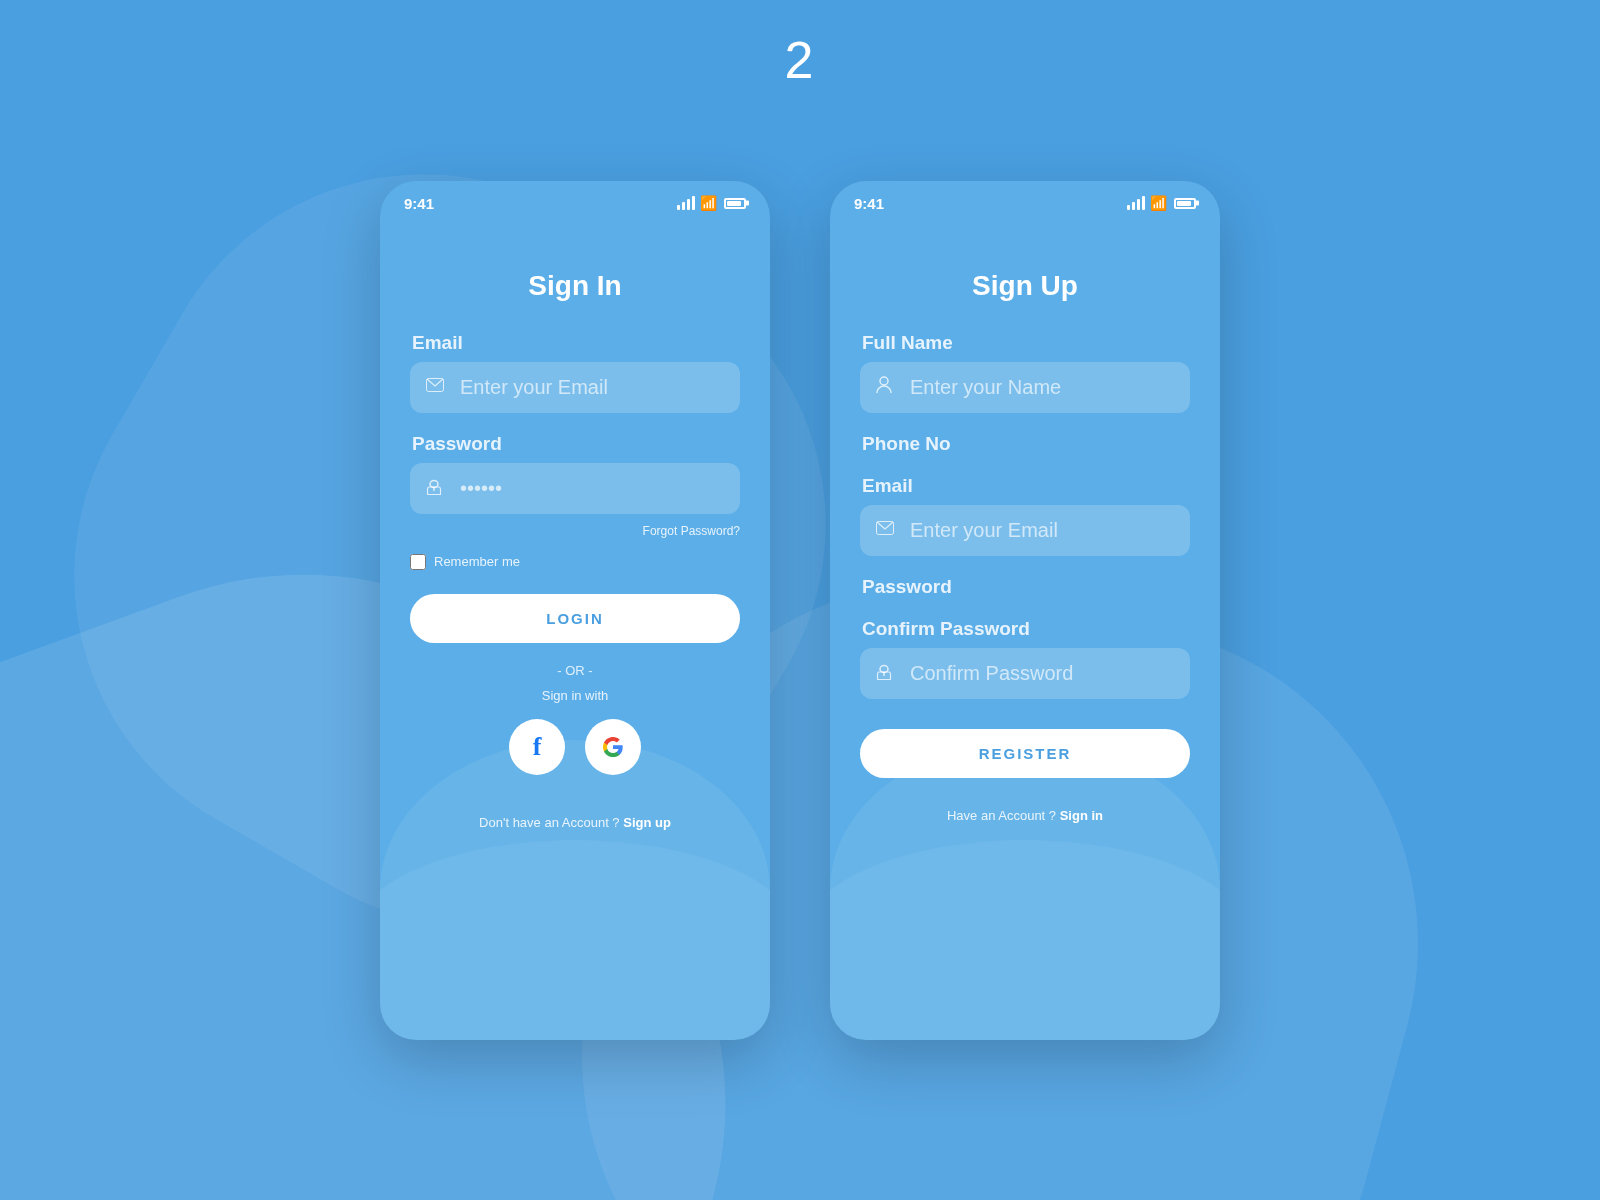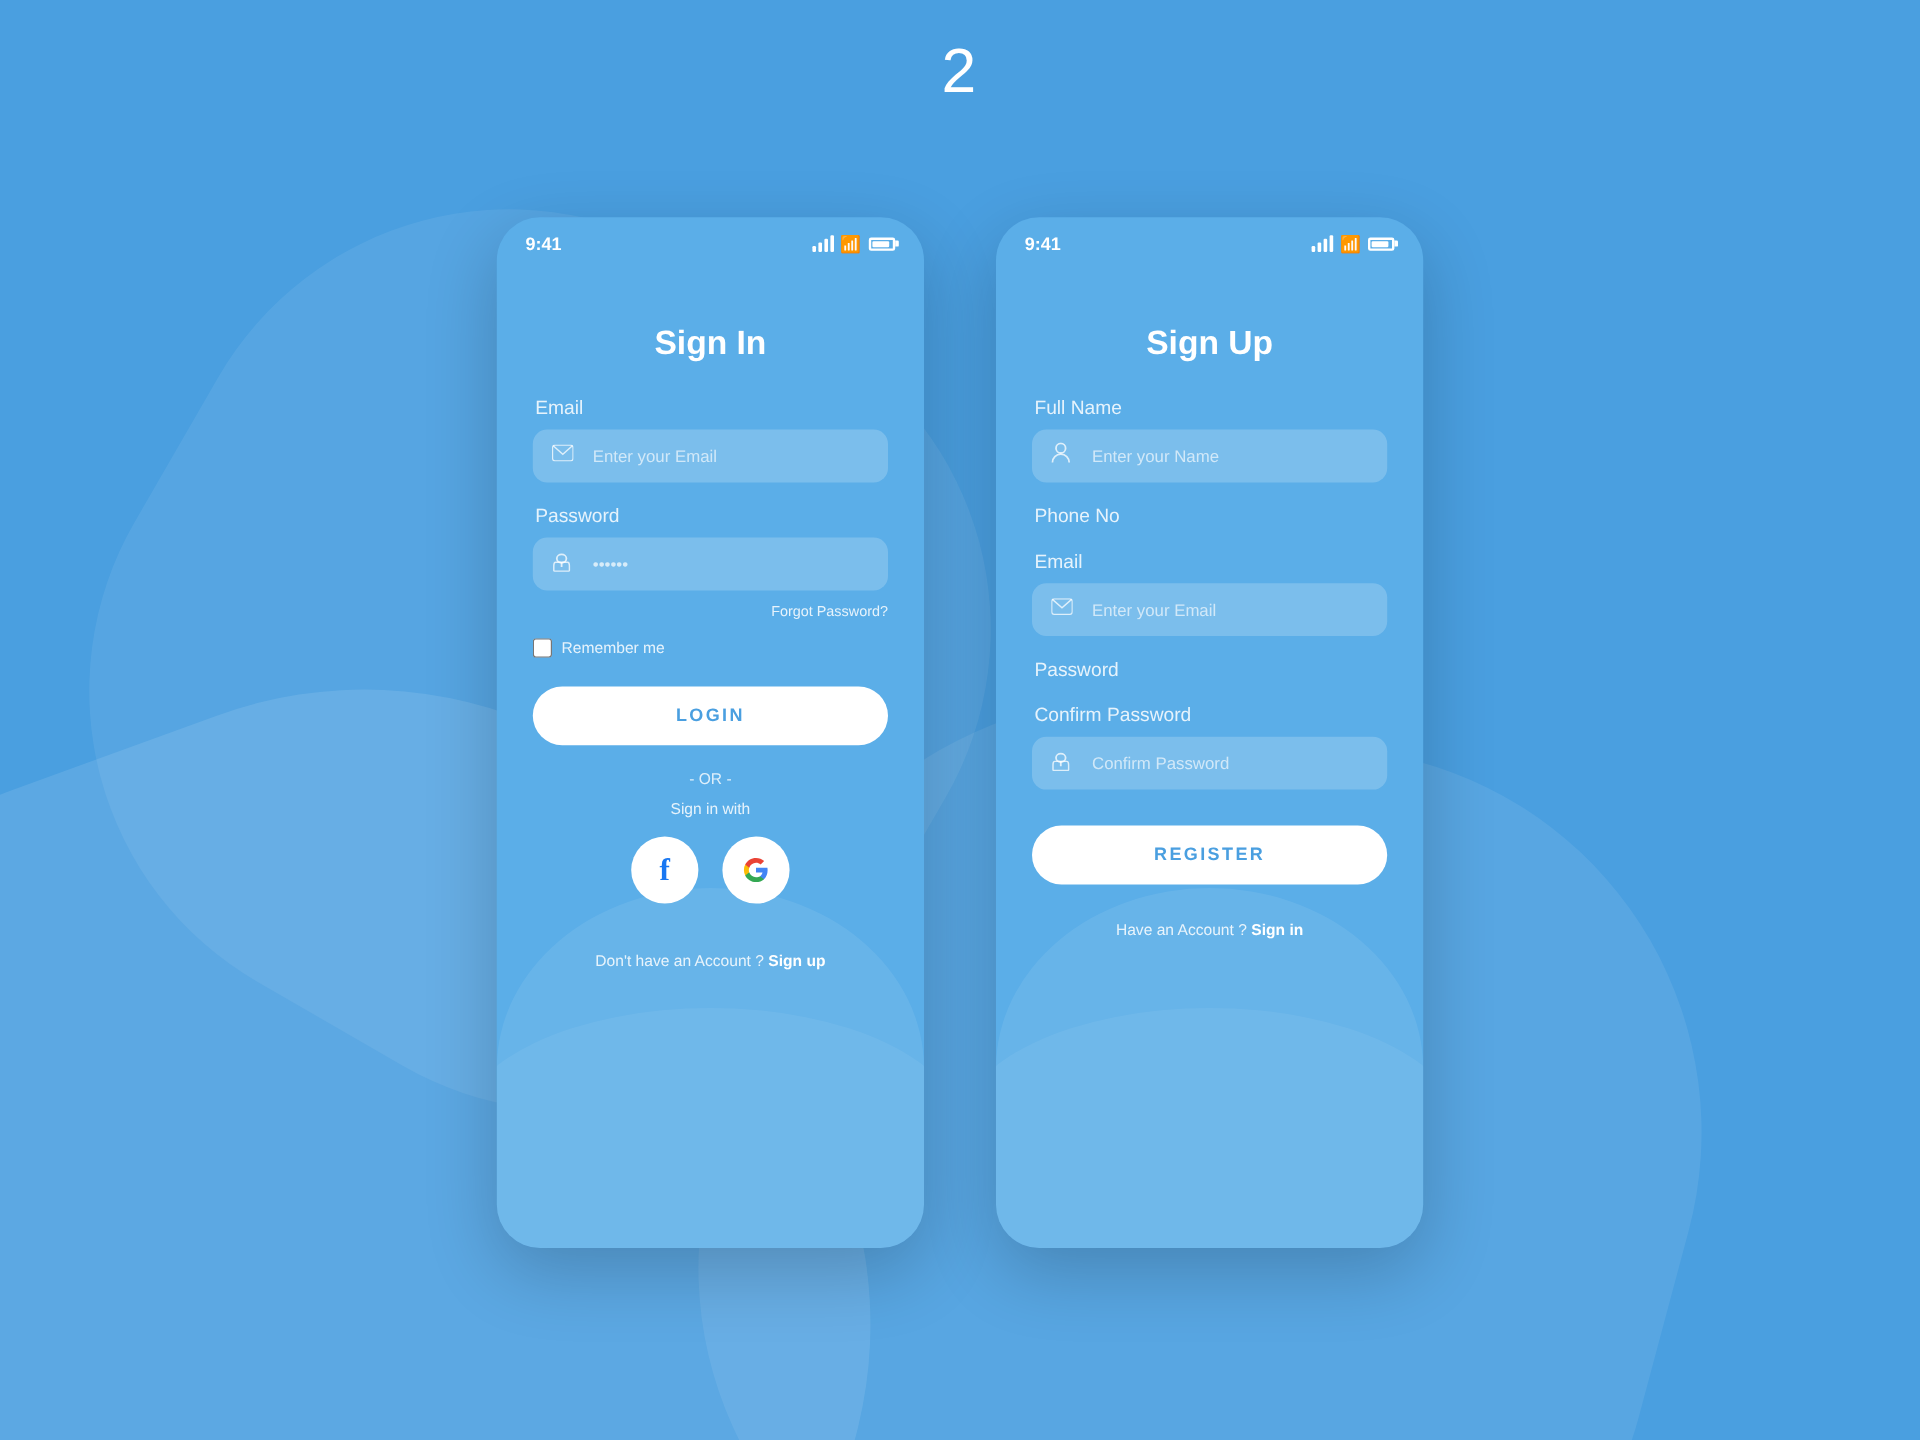--- a/index.html
+++ b/index.html
@@ -63,7 +63,7 @@
 
     
     .phone-frame {
-      width: 356px;
+      width: 390px;
       background: #5baee8;
       border-radius: 36px;
       overflow: hidden;

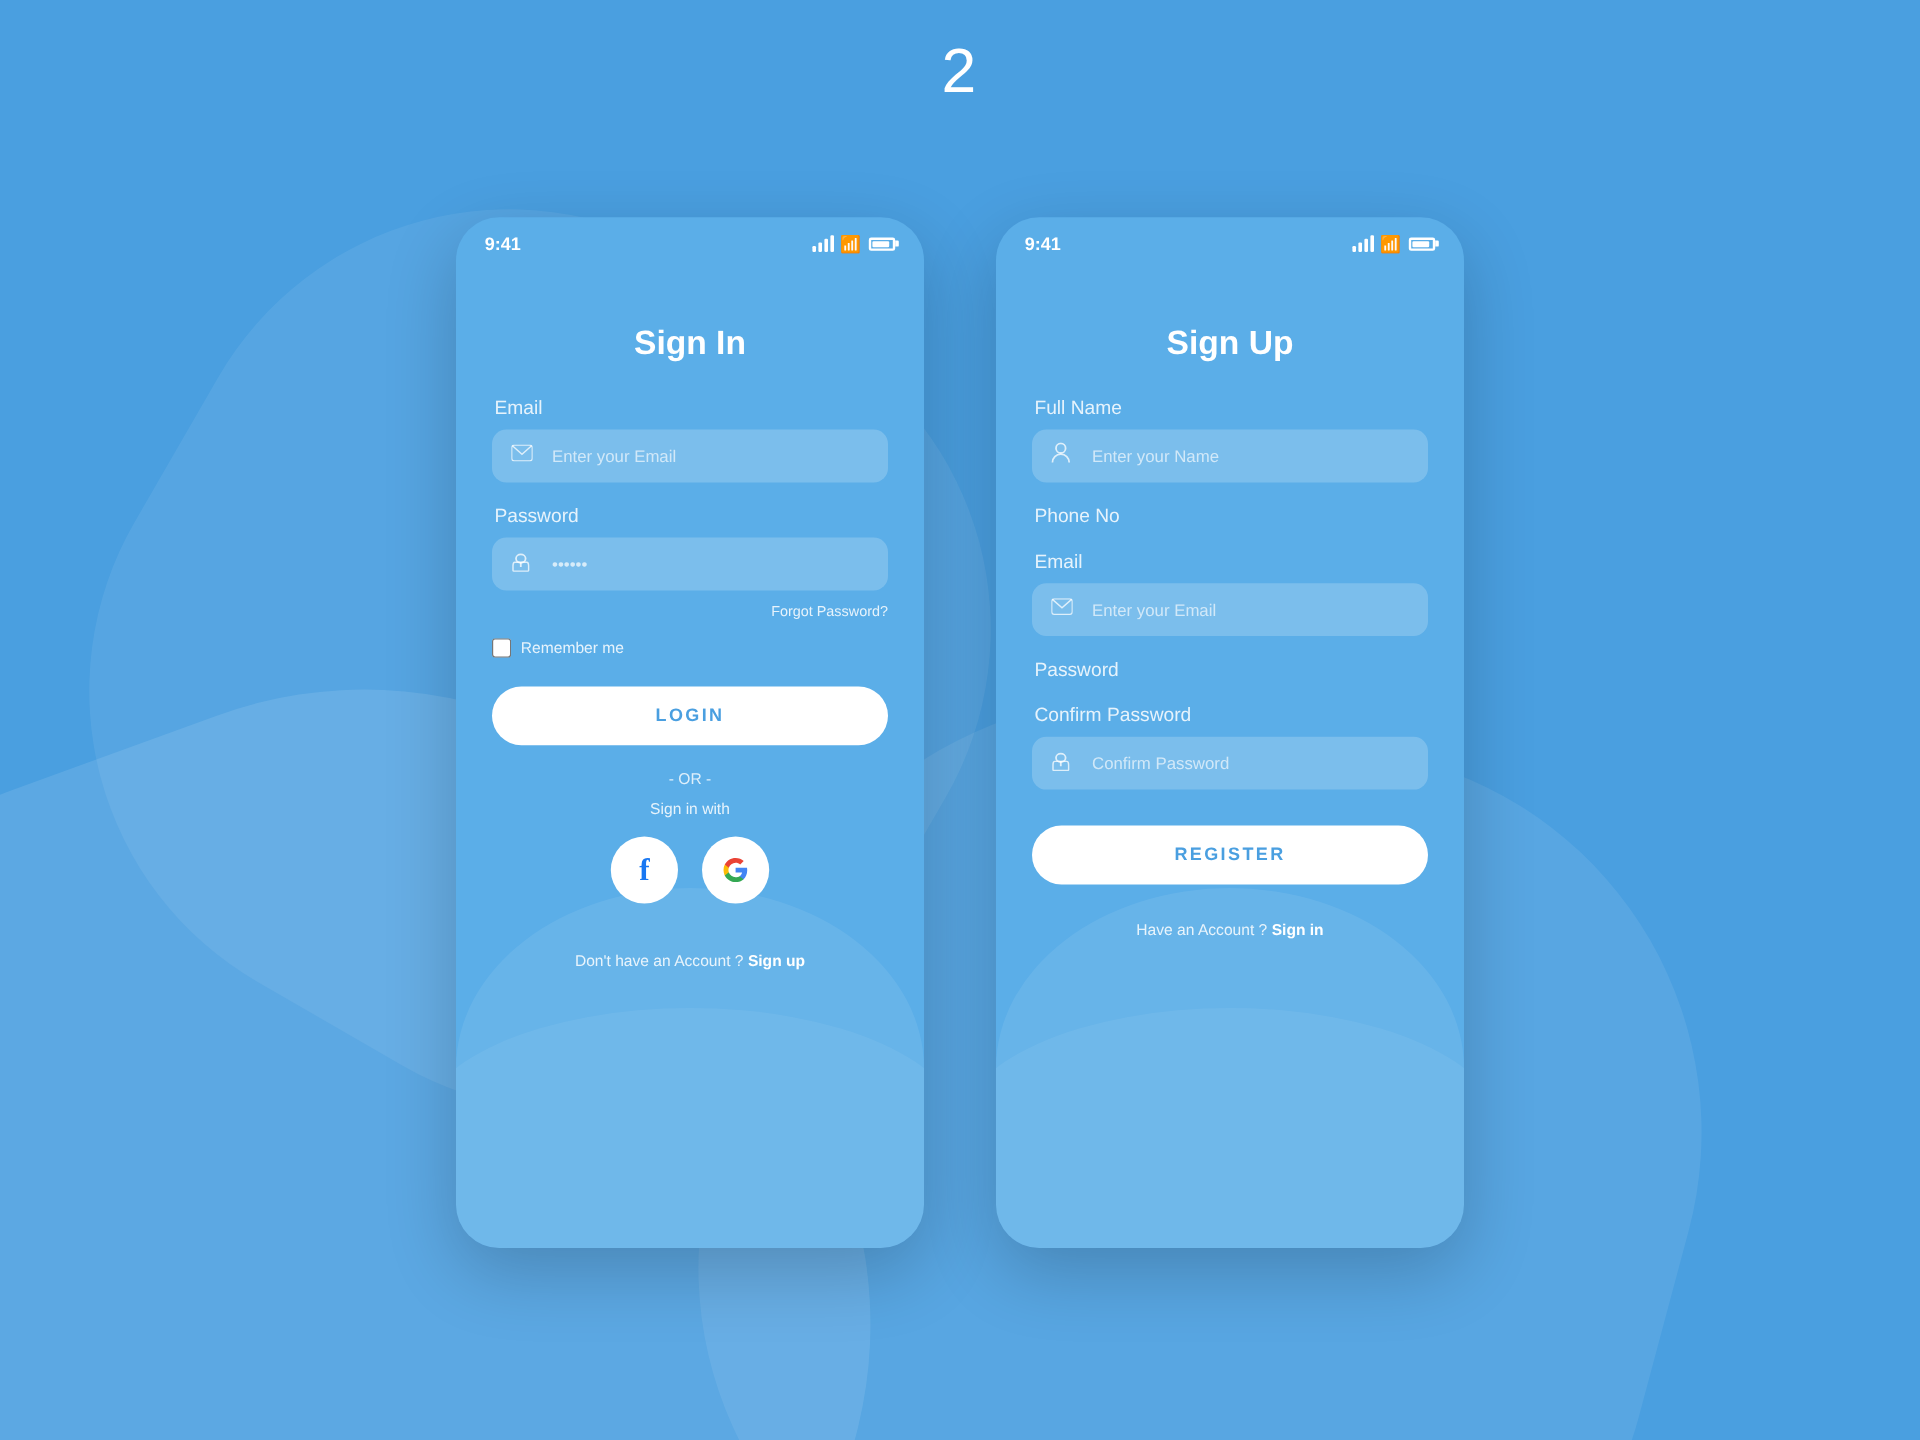--- a/index.html
+++ b/index.html
@@ -128,8 +128,8 @@
 
     .field-label {
       color: rgba(255,255,255,0.85);
-      font-size: 16px;
-      font-weight: 400;
+      font-size: 19px;
+      font-weight: 700;
       margin-bottom: 8px;
       margin-left: 2px;
     }

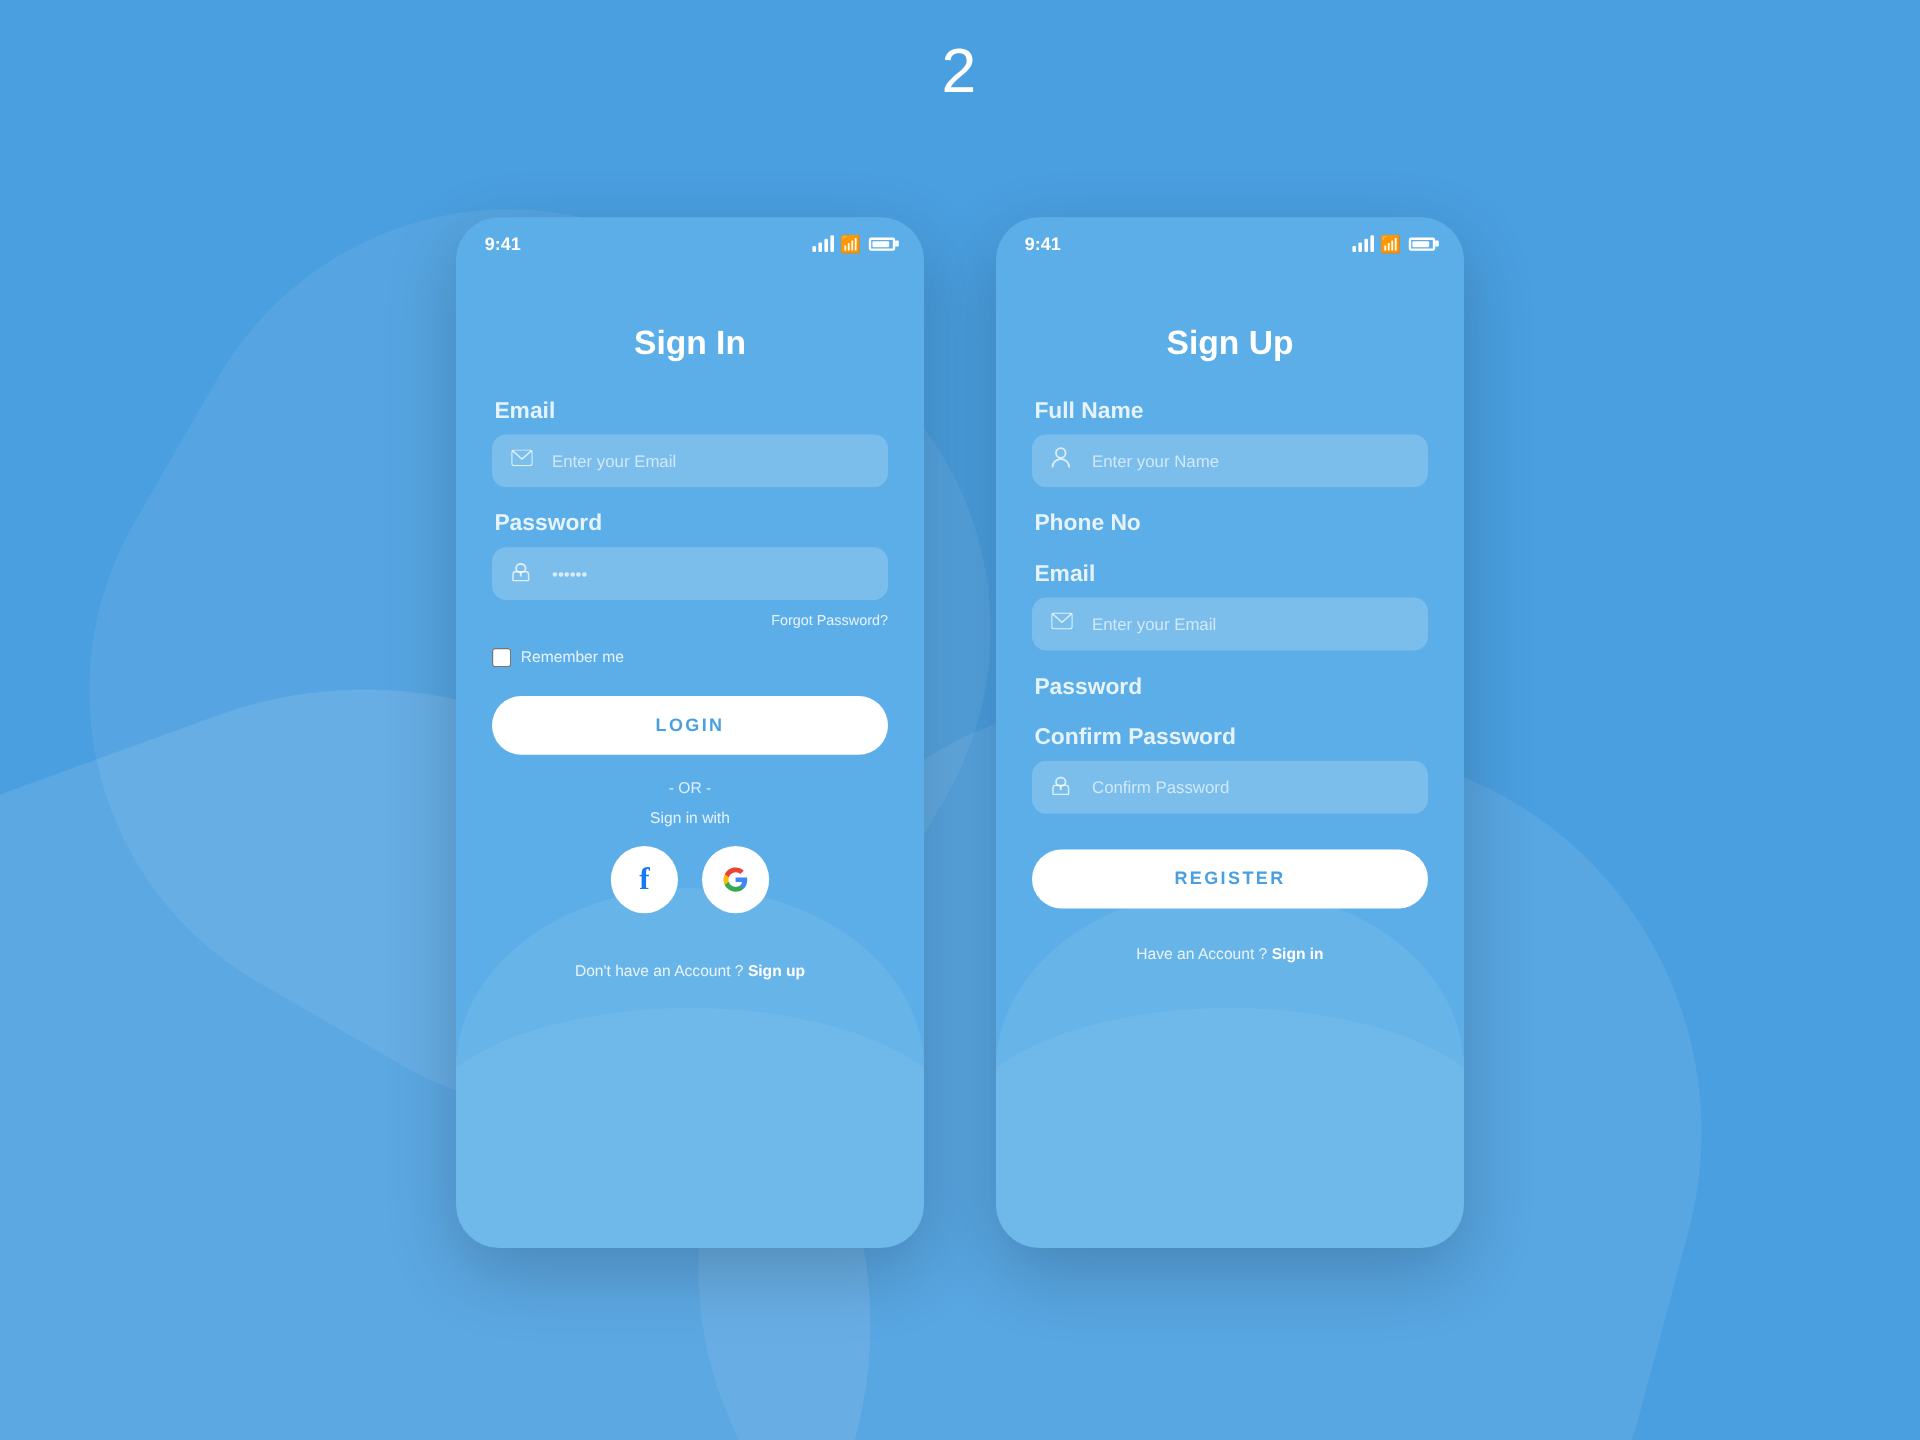--- a/index.html
+++ b/index.html
@@ -147,7 +147,7 @@
       border-radius: 12px;
       padding: 14px 16px 14px 50px;
       color: rgba(255,255,255,0.7);
-      font-size: 14px;
+      font-size: 20px;
       outline: none;
     }
 

